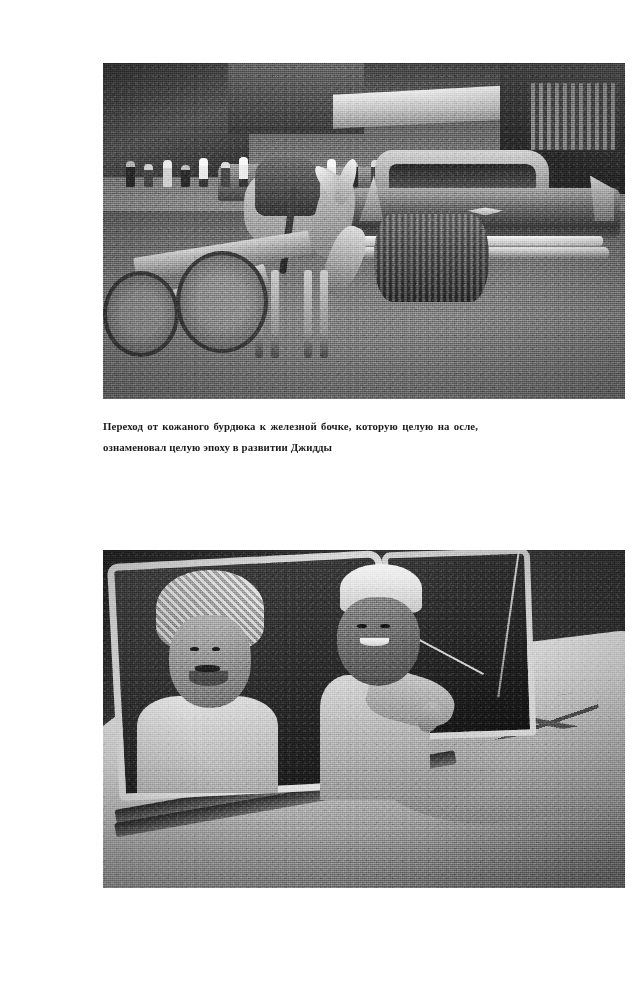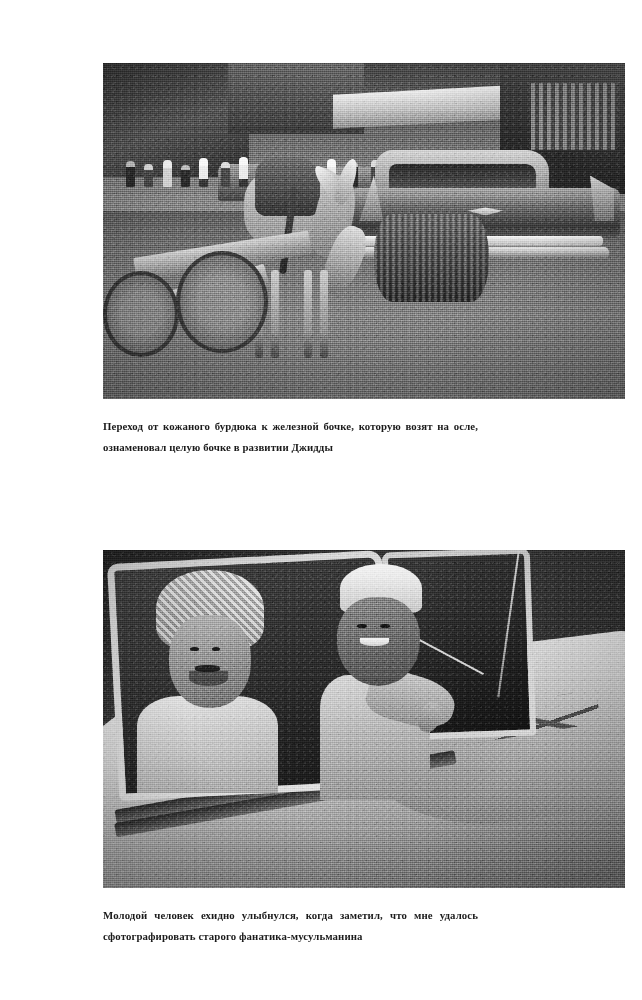--- a/index.html
+++ b/index.html
@@ -464,7 +464,7 @@
     </div>
 
     <figcaption class="caption">
-      <p>Переход от кожаного бурдюка к железной бочке, которую возят на осле, ознаменовал целую бочке в развитии Джидды</p>
+      <p>Переход от кожаного бурдюка к железной бочке, которую целую на осле, ознаменовал целую эпоху в развитии Джидды</p>
     </figcaption>
   </figure>
 

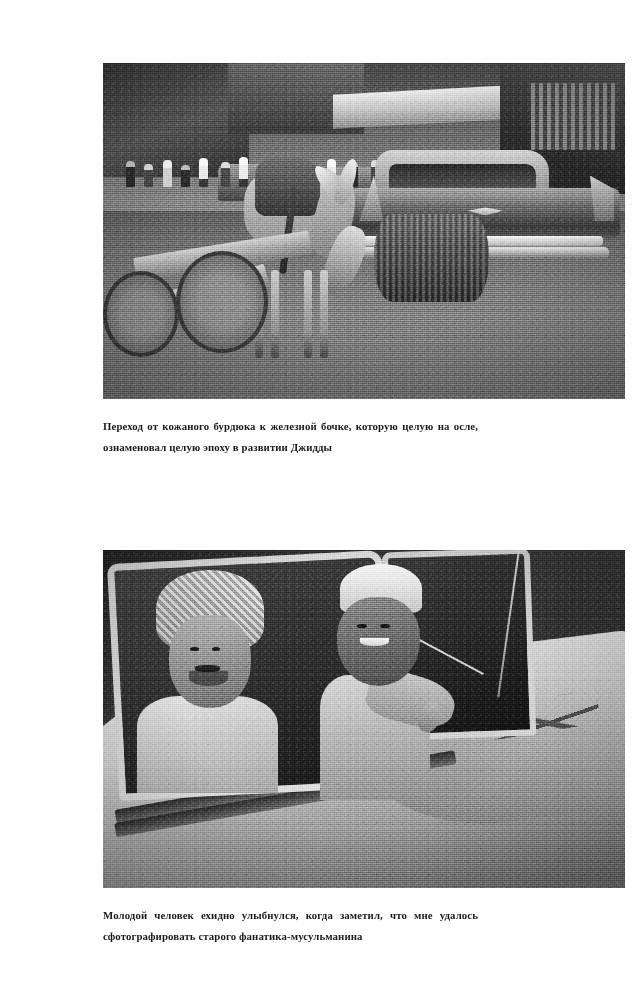--- a/index.html
+++ b/index.html
@@ -514,9 +514,6 @@
       <div class="vignette"></div>
     </div>
 
-    <figcaption class="caption">
-      <p>Молодой человек ехидно улыбнулся, когда заметил, что мне удалось сфотографировать старого фанатика-мусульманина</p>
-    </figcaption>
   </figure>
 
 </div>

